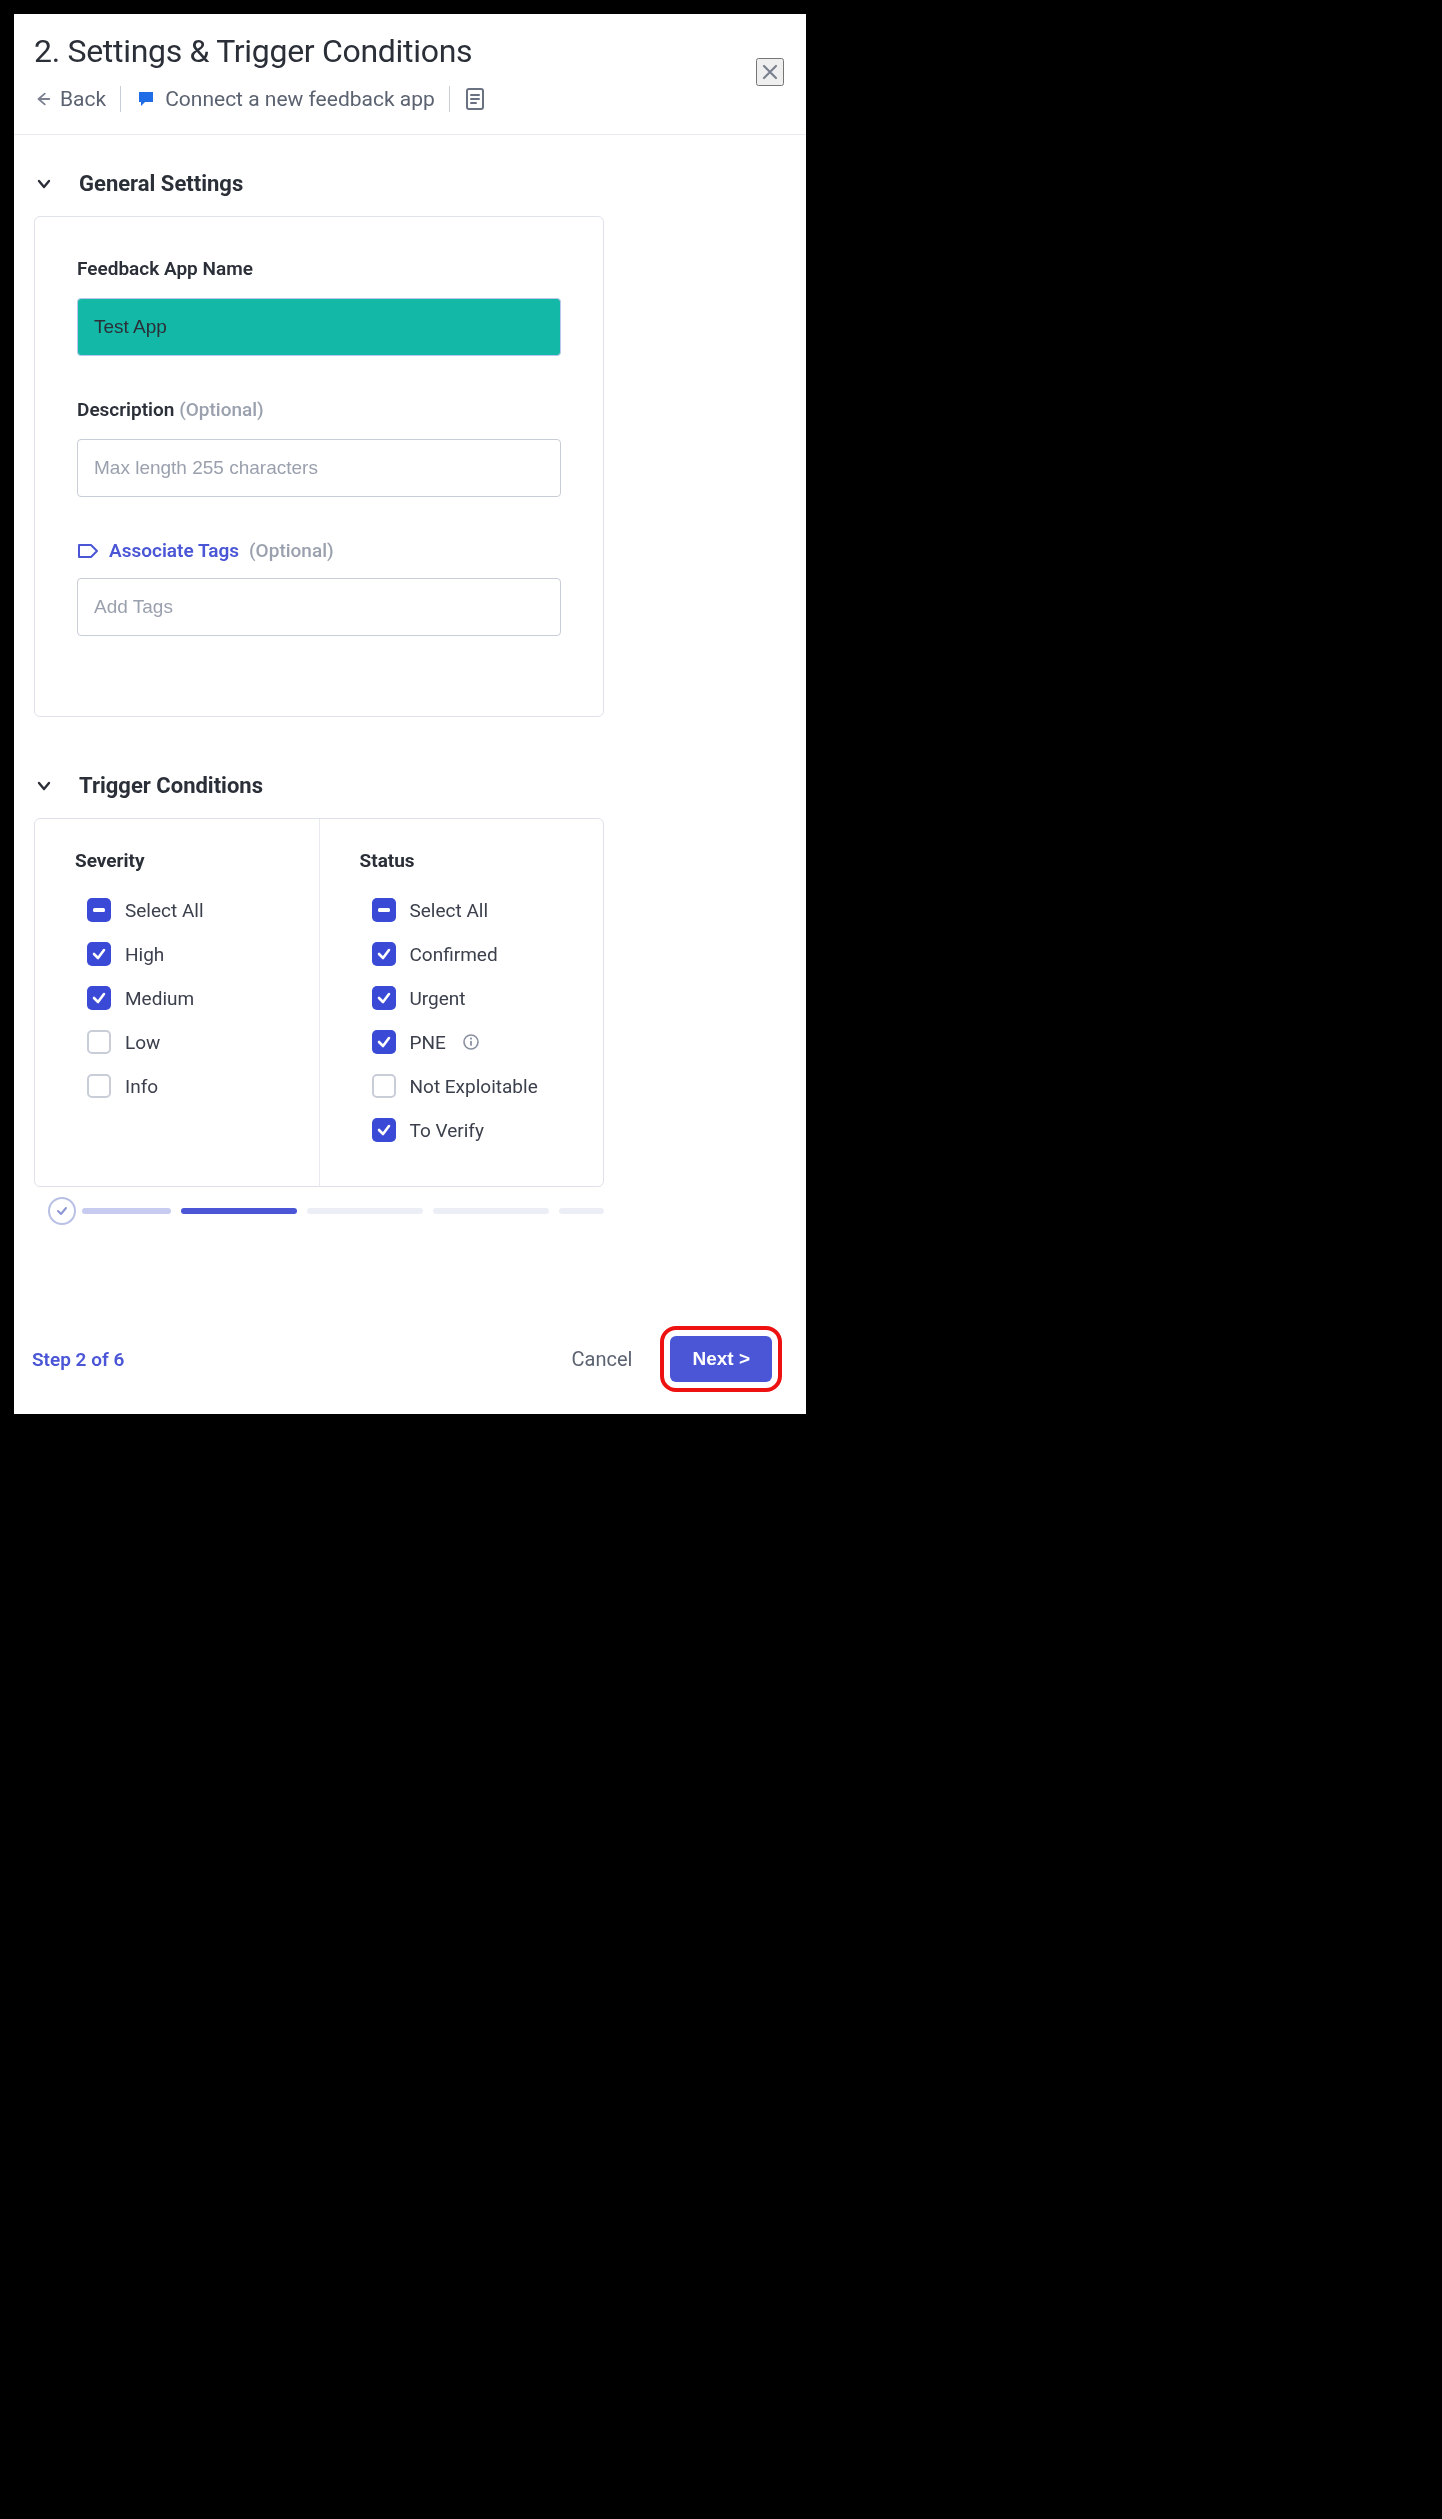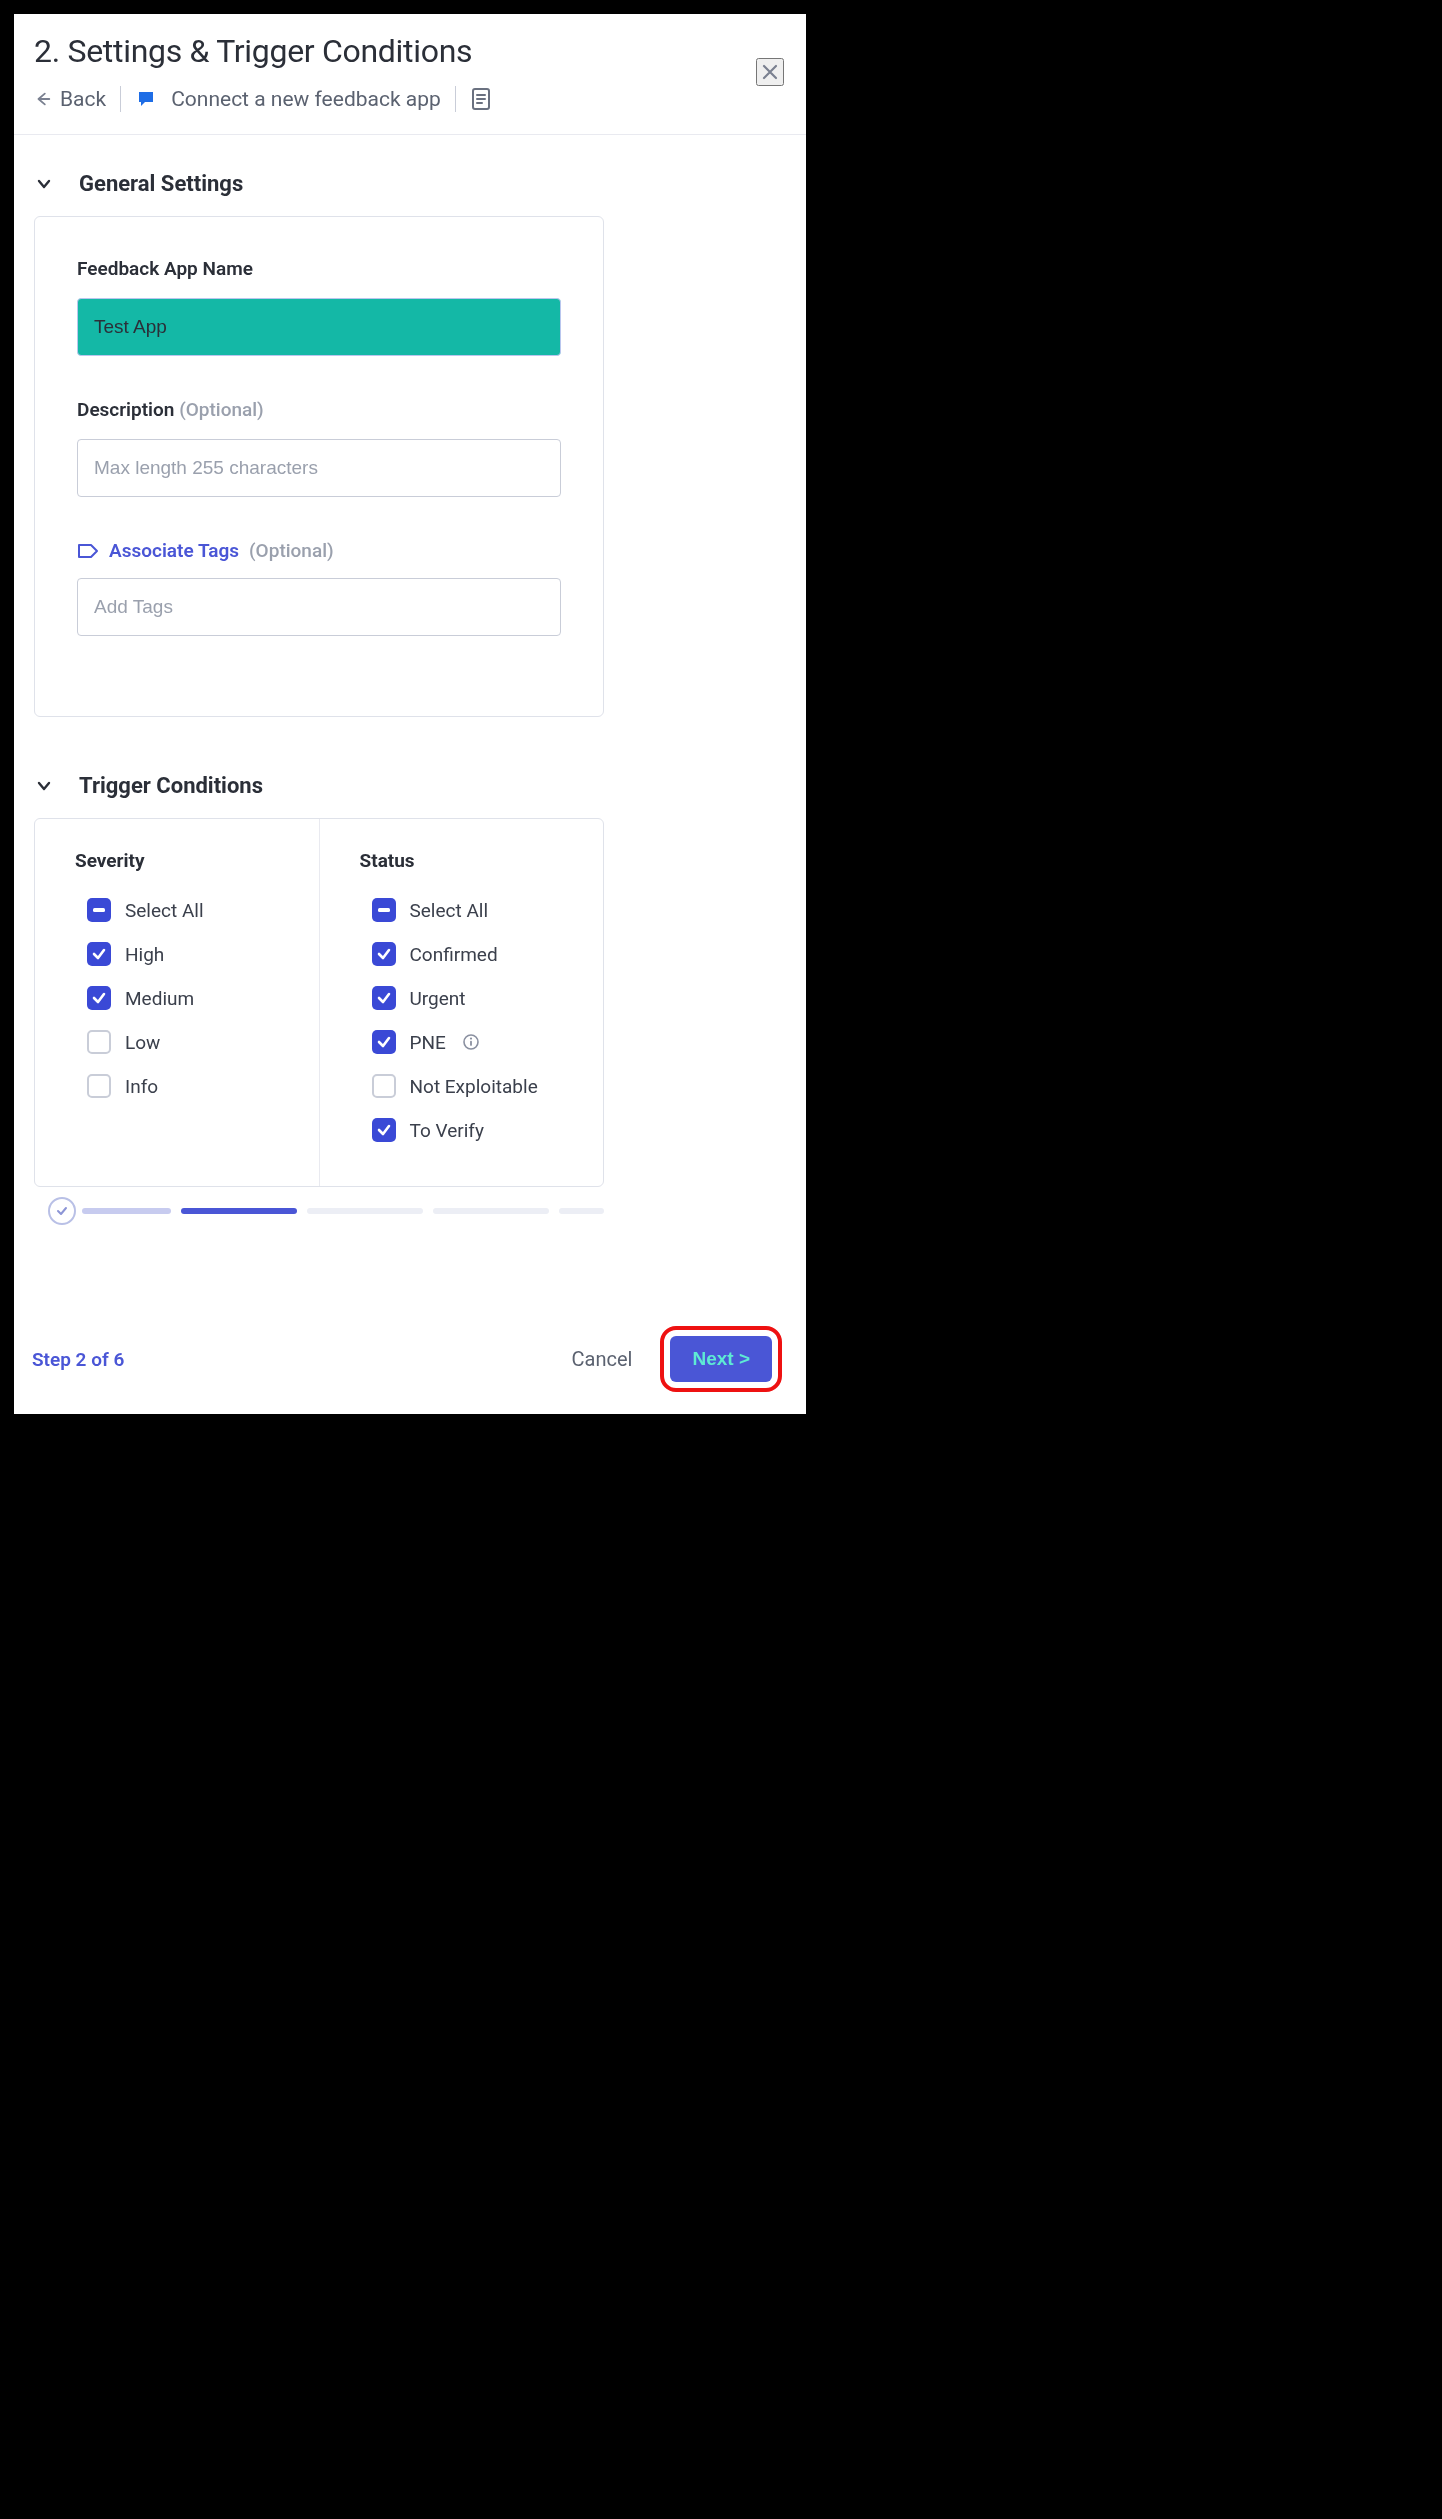--- a/index.html
+++ b/index.html
@@ -39,7 +39,7 @@
   }
   .back-group { display: flex; align-items: center; gap: 8px; cursor: pointer; }
   .vdiv { width: 1px; height: 26px; background: #c9cdd8; }
-  .connect-group { display: flex; align-items: center; gap: 12px; color: #5b6270; }
+  .connect-group { display: flex; align-items: center; gap: 6px; color: #5b6270; }
   .close-btn {
     position: absolute;
     top: 44px; right: 22px;

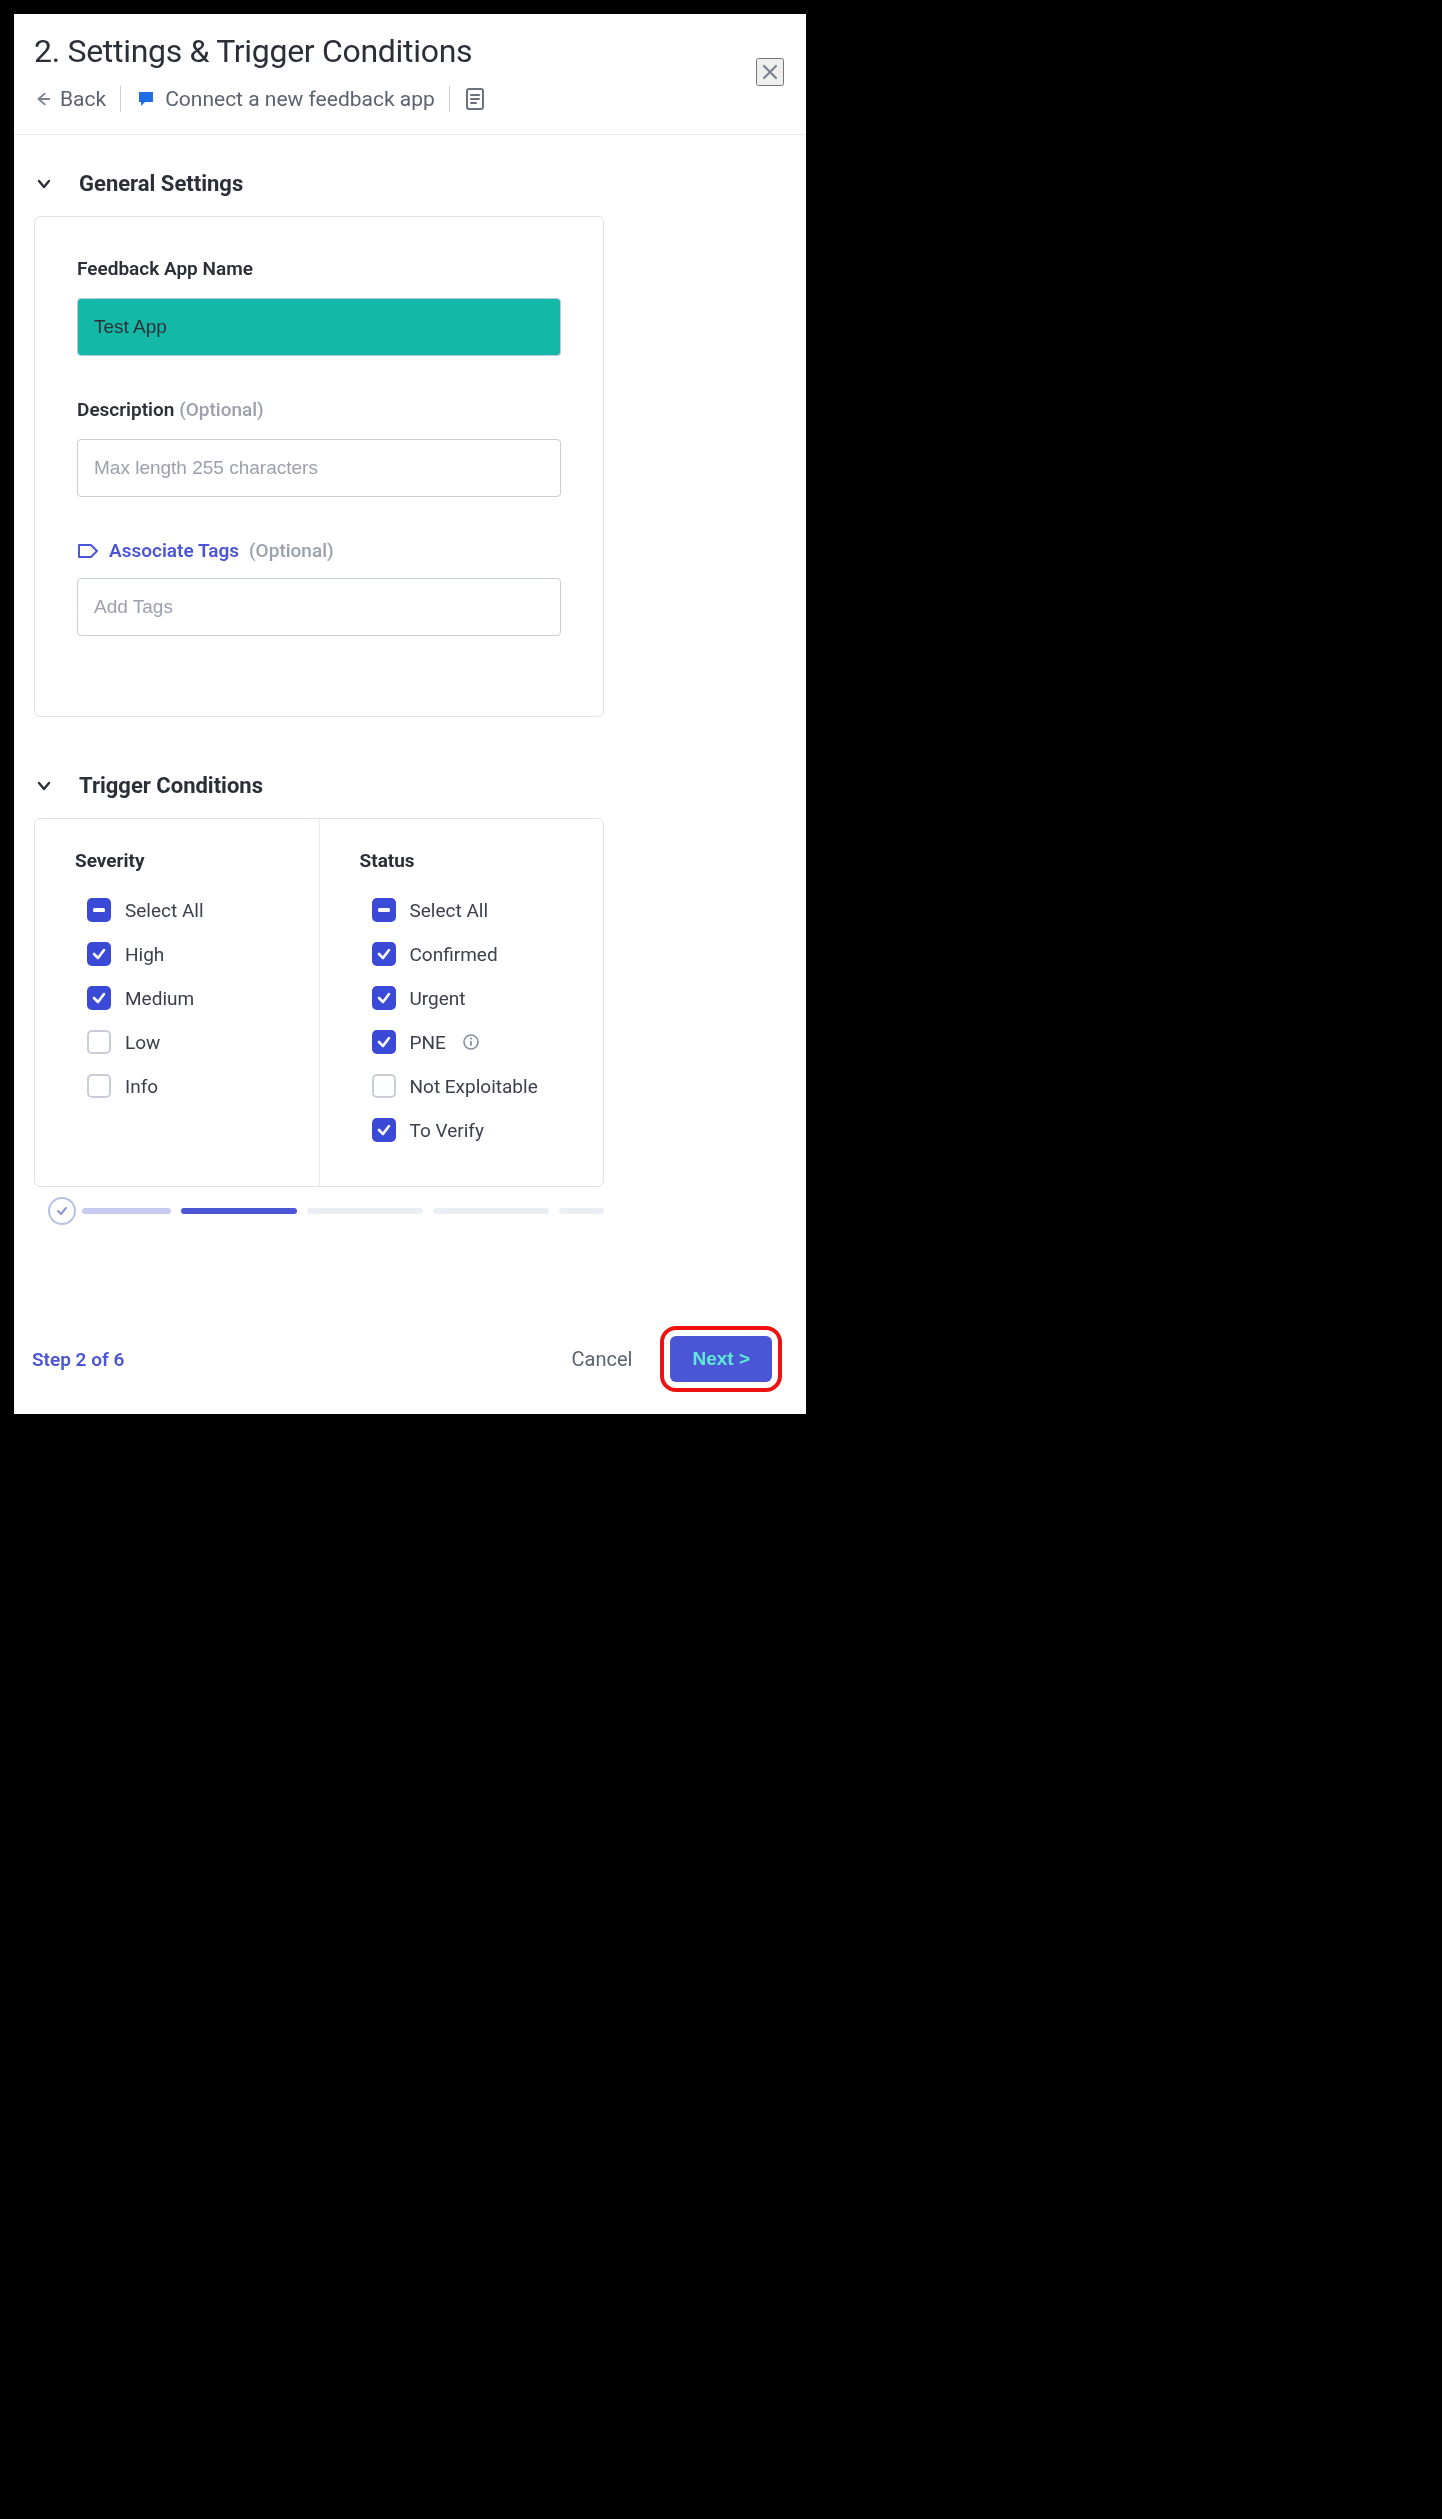--- a/index.html
+++ b/index.html
@@ -137,7 +137,7 @@
     border: 4px solid #e11; border-radius: 16px; padding: 6px;
   }
   .next-btn {
-    background: #4a56d6; color: #5eead4; font-size: 19px; font-weight: 600;
+    background: #4a56d6; color: #ffffff; font-size: 19px; font-weight: 600;
     border: none; border-radius: 6px; padding: 12px 22px; cursor: pointer;
     display: inline-flex; align-items: center; gap: 6px;
   }

